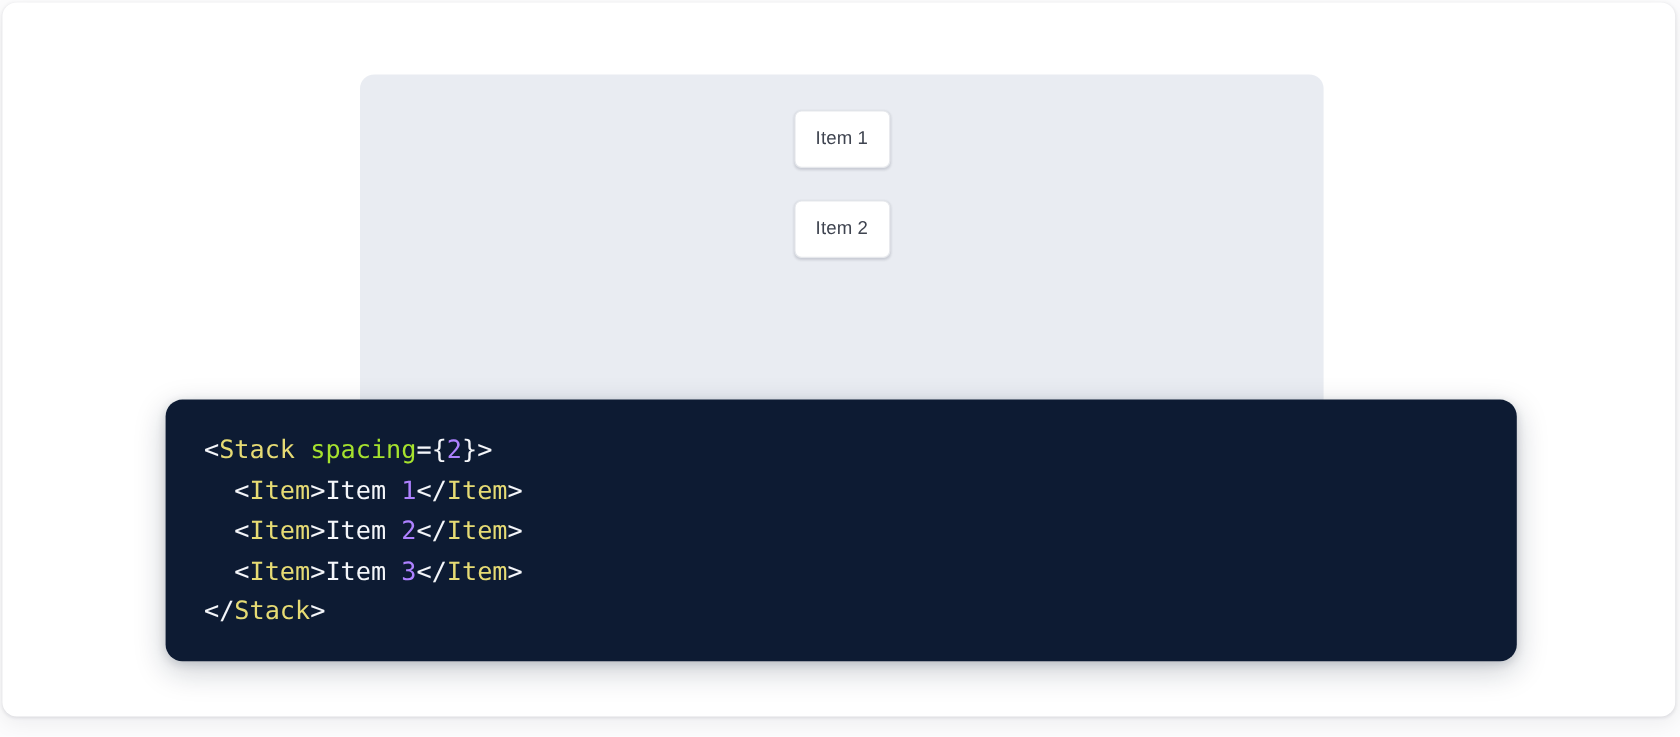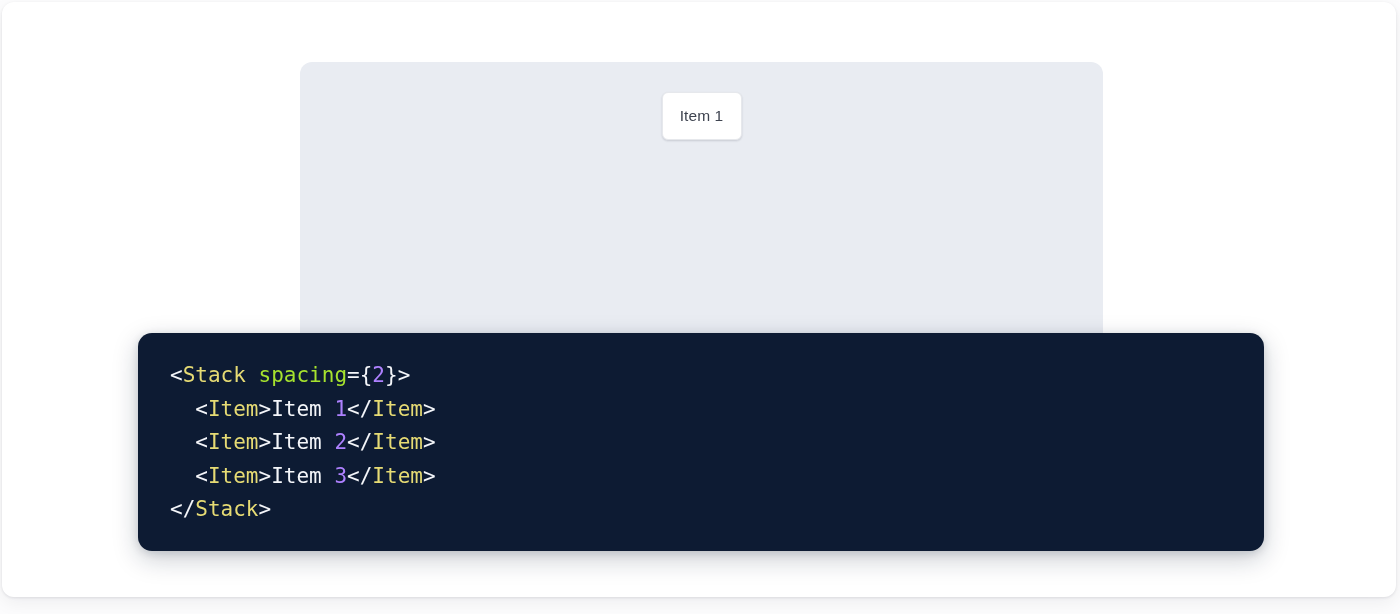--- a/index.html
+++ b/index.html
@@ -118,6 +118,9 @@
         <div class="stack-item">
           <span>Item 1</span>
         </div>
+        <div class="stack-item">
+          <span>Item 2</span>
+        </div>
       </div>
     </div>
 

